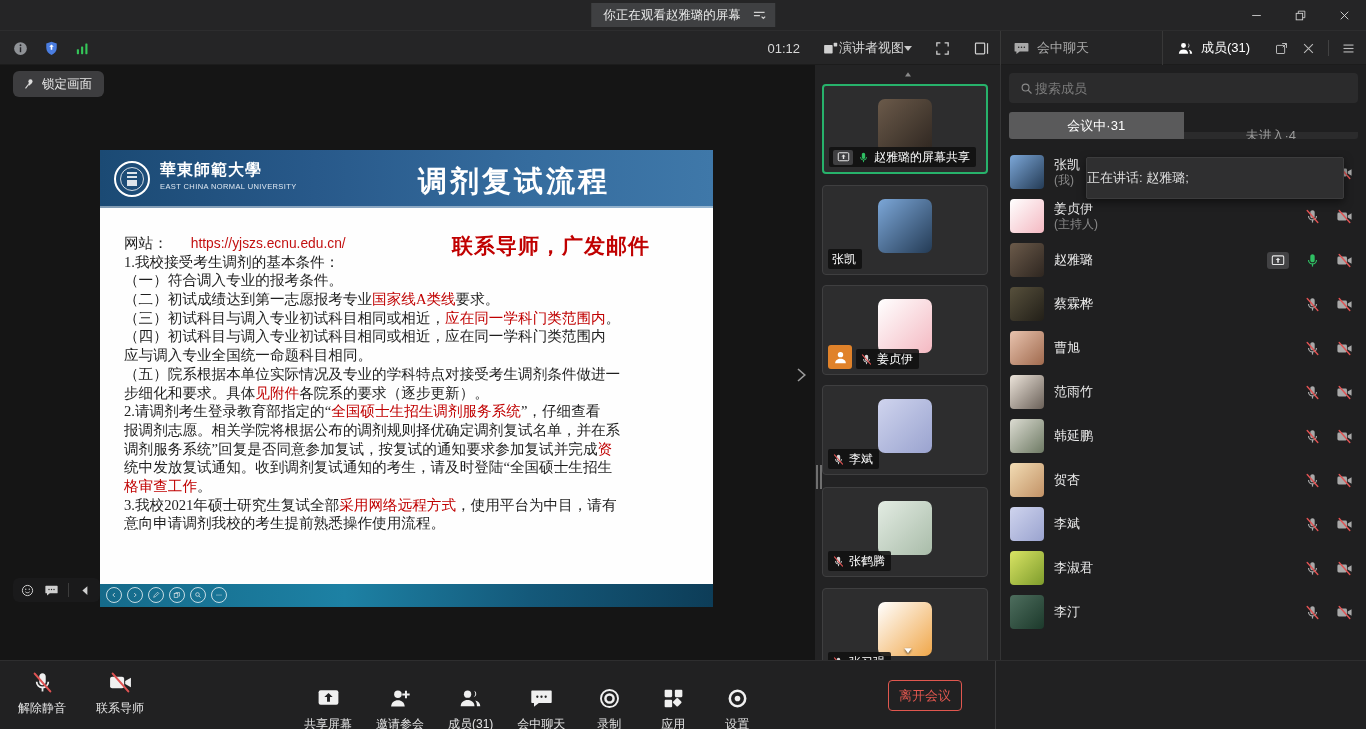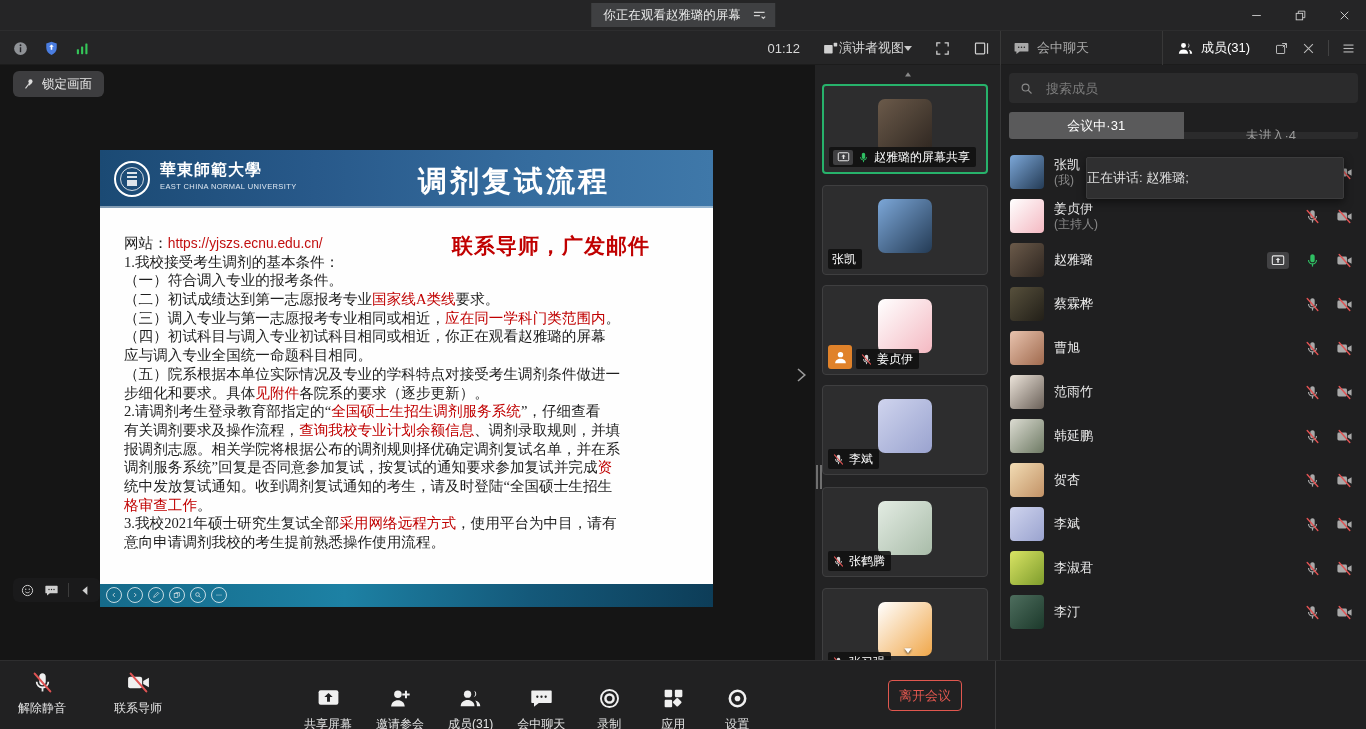--- a/index.html
+++ b/index.html
@@ -108,7 +108,7 @@
   #members-panel { left:1000px; top:65px; width:366px; height:595px; background:#1f1f20;
     border-left:1px solid #343435; }
   #search-box { left:8px; top:8px; width:349px; height:30px; background:#2b2b2c;
-    border-radius:4px; display:flex; align-items:center; gap:12px; padding:0 10px; }
+    border-radius:4px; display:flex; align-items:center; gap:1px; padding:0 10px; }
   #search-box .ic { width:15px; height:15px; color:#8a8a8a; }
   #search-input { background:transparent; border:none; outline:none; color:#ddd;
     font-size:13px; width:280px; }

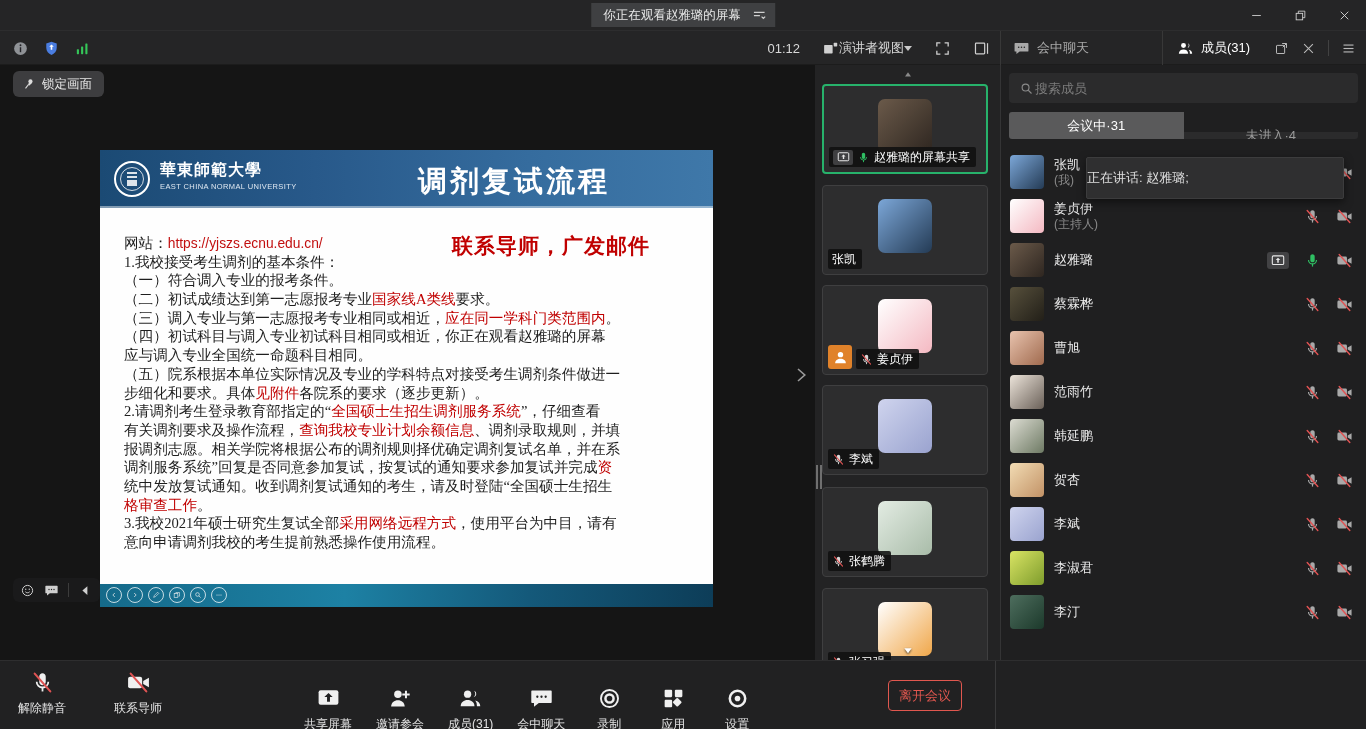--- a/index.html
+++ b/index.html
@@ -69,7 +69,7 @@
   .sline { white-space:nowrap; height:18.7px; line-height:18.7px; font-size:14.6px;
     color:#1e1e1e; font-family:"Liberation Serif","DejaVu Serif",serif; }
   .seg-k { color:#1e1e1e; } .seg-r { color:#c00000; }
-  .seg-u { color:#c21010; font-family:"Liberation Sans",sans-serif; font-size:13.8px; }
+  .seg-u { color:#c21010; font-family:"Liberation Sans",sans-serif; font-size:13.8px;margin-left:23px; }
   #slide-footer { left:0; bottom:0; width:613px; height:23px;
     background:linear-gradient(90deg,#156a8a 0%,#1d81a4 40%,#14597a 70%,#0d3d58 100%); }
   #slide-controls { left:6px; top:3px; display:flex; gap:5px; }

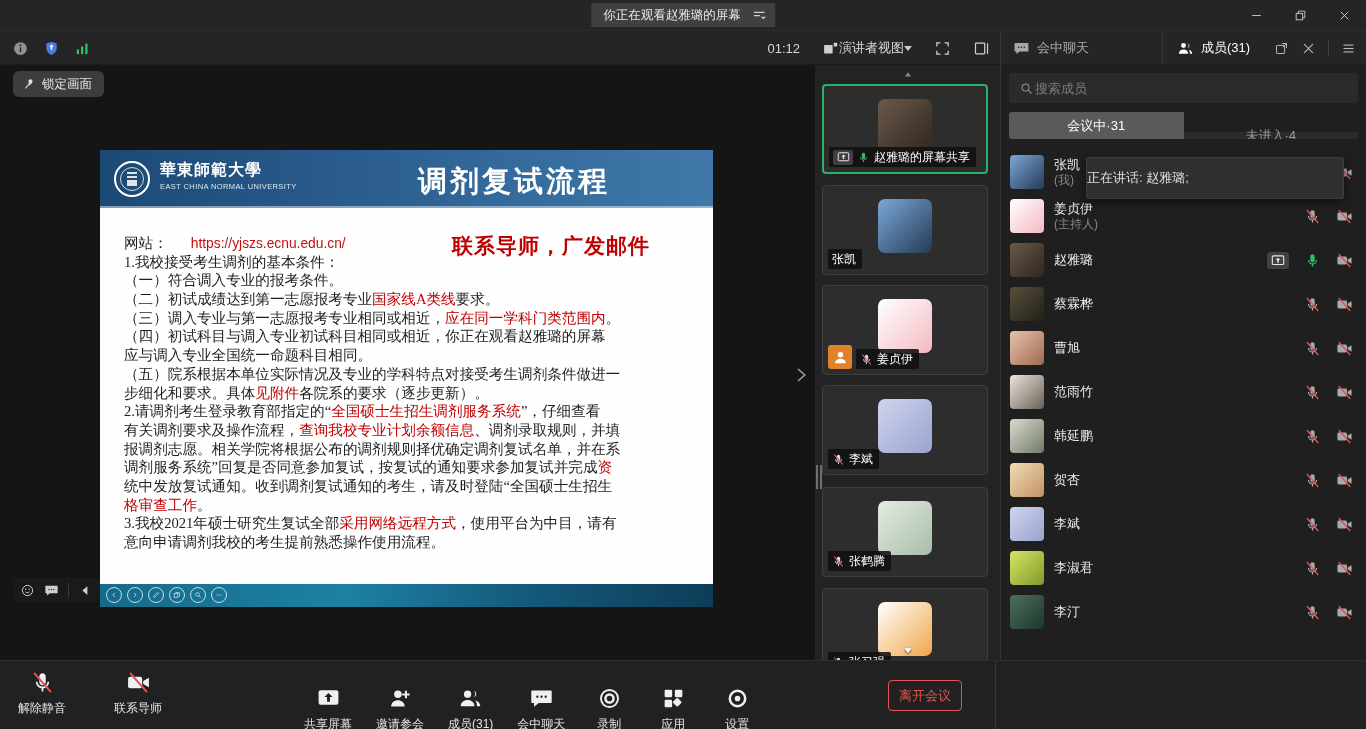--- a/index.html
+++ b/index.html
@@ -313,7 +313,7 @@
         <div class="sline"><span class="seg-k">1.我校接受考生调剂的基本条件：</span></div>
         <div class="sline"><span class="seg-k">（一）符合调入专业的报考条件。</span></div>
         <div class="sline"><span class="seg-k">（二）初试成绩达到第一志愿报考专业</span><span class="seg-r">国家线A类线</span><span class="seg-k">要求。</span></div>
-        <div class="sline"><span class="seg-k">（三）调入专业与第一志愿报考专业相同或相近，</span><span class="seg-r">应在同一学科门类范围内</span><span class="seg-k">。</span></div>
+        <div class="sline"><span class="seg-k">（三）初试科目与调入专业初试科目相同或相近，</span><span class="seg-r">应在同一学科门类范围内</span><span class="seg-k">。</span></div>
         <div class="sline"><span class="seg-k">（四）初试科目与调入专业初试科目相同或相近，你正在观看赵雅璐的屏幕</span></div>
         <div class="sline"><span class="seg-k">应与调入专业全国统一命题科目相同。</span></div>
         <div class="sline"><span class="seg-k">（五）院系根据本单位实际情况及专业的学科特点对接受考生调剂条件做进一</span></div>

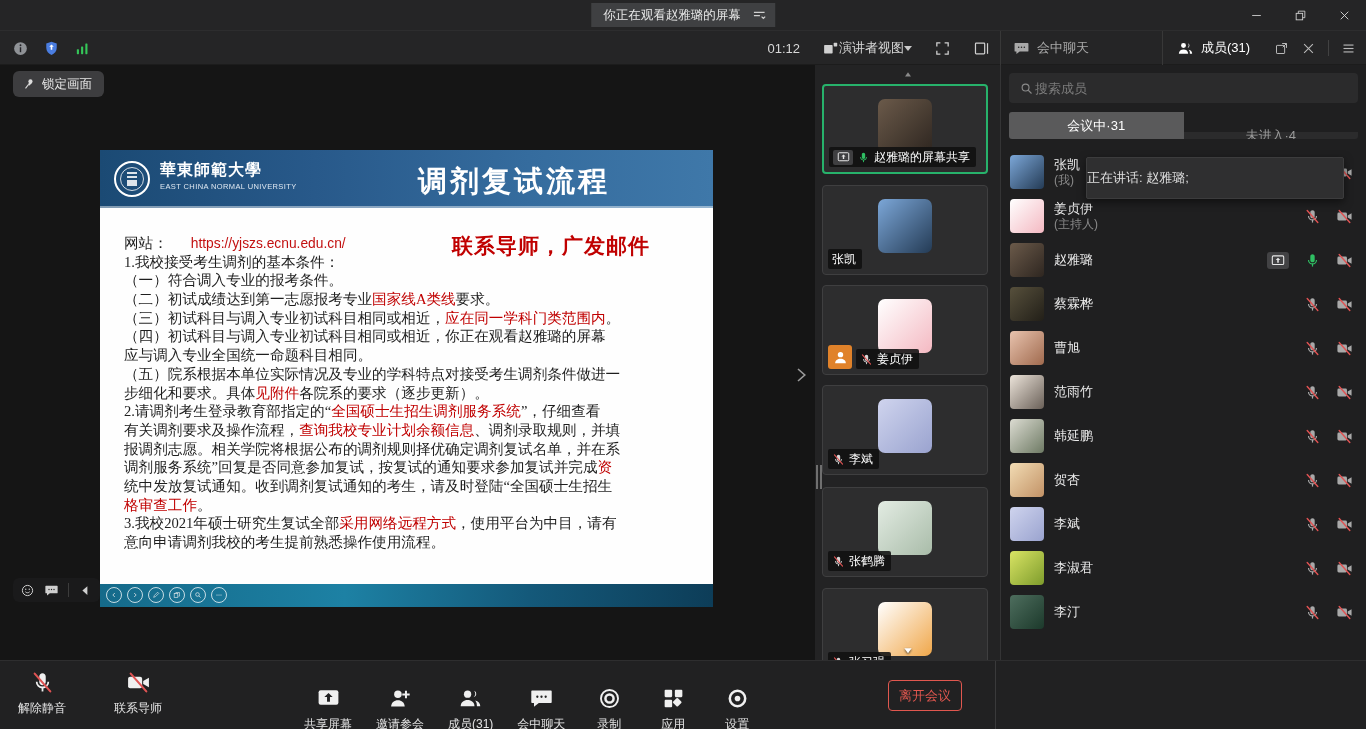--- a/index.html
+++ b/index.html
@@ -314,7 +314,7 @@
         <div class="sline"><span class="seg-k">（一）符合调入专业的报考条件。</span></div>
         <div class="sline"><span class="seg-k">（二）初试成绩达到第一志愿报考专业</span><span class="seg-r">国家线A类线</span><span class="seg-k">要求。</span></div>
         <div class="sline"><span class="seg-k">（三）初试科目与调入专业初试科目相同或相近，</span><span class="seg-r">应在同一学科门类范围内</span><span class="seg-k">。</span></div>
-        <div class="sline"><span class="seg-k">（四）初试科目与调入专业初试科目相同或相近，你正在观看赵雅璐的屏幕</span></div>
+        <div class="sline"><span class="seg-k">（四）初试科目与调入专业初试科目相同或相近，应在同一学科门类范围内</span></div>
         <div class="sline"><span class="seg-k">应与调入专业全国统一命题科目相同。</span></div>
         <div class="sline"><span class="seg-k">（五）院系根据本单位实际情况及专业的学科特点对接受考生调剂条件做进一</span></div>
         <div class="sline"><span class="seg-k">步细化和要求。具体</span><span class="seg-r">见附件</span><span class="seg-k">各院系的要求（逐步更新）。</span></div>

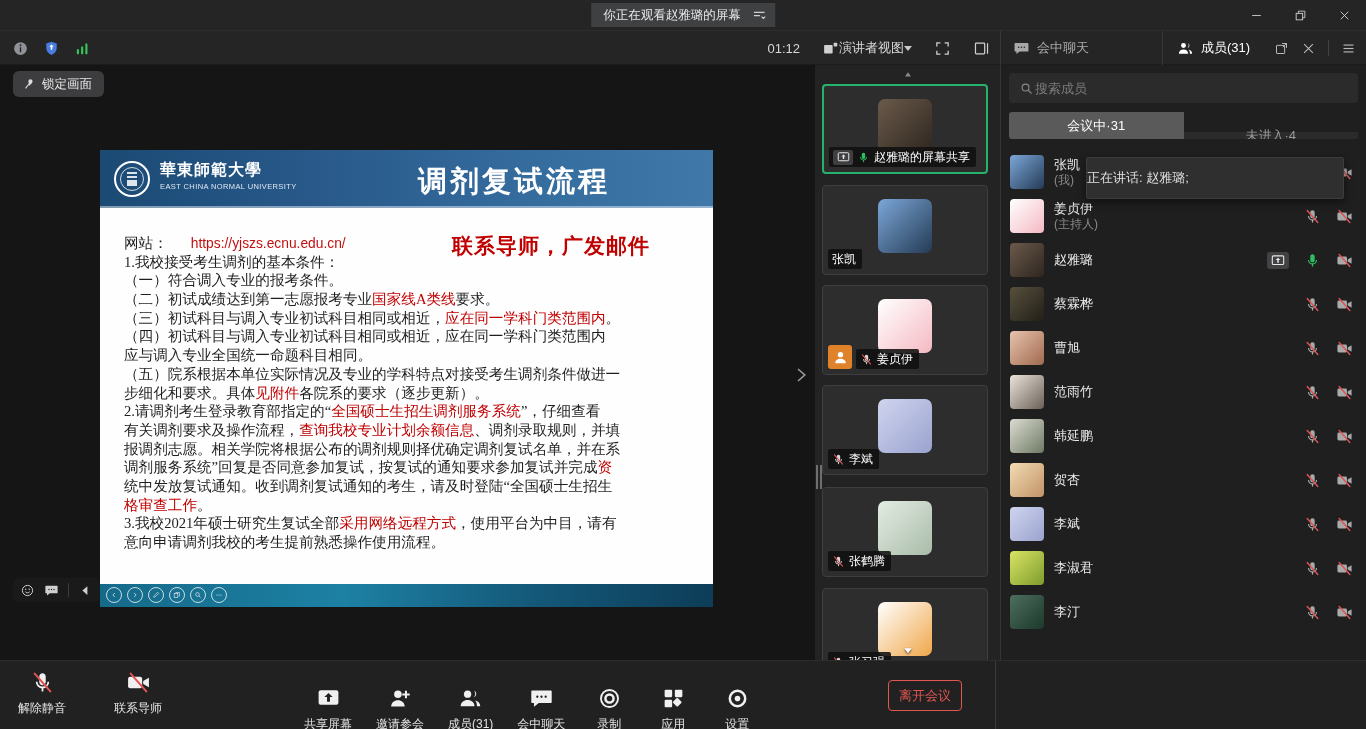--- a/index.html
+++ b/index.html
@@ -319,7 +319,6 @@
         <div class="sline"><span class="seg-k">（五）院系根据本单位实际情况及专业的学科特点对接受考生调剂条件做进一</span></div>
         <div class="sline"><span class="seg-k">步细化和要求。具体</span><span class="seg-r">见附件</span><span class="seg-k">各院系的要求（逐步更新）。</span></div>
         <div class="sline"><span class="seg-k">2.请调剂考生登录教育部指定的“</span><span class="seg-r">全国硕士生招生调剂服务系统</span><span class="seg-k">”，仔细查看</span></div>
-        <div class="sline"><span class="seg-k">有关调剂要求及操作流程，</span><span class="seg-r">查询我校专业计划余额信息</span><span class="seg-k">、调剂录取规则，并填</span></div>
         <div class="sline"><span class="seg-k">报调剂志愿。相关学院将根据公布的调剂规则择优确定调剂复试名单，并在系</span></div>
         <div class="sline"><span class="seg-k">调剂服务系统”回复是否同意参加复试，按复试的通知要求参加复试并完成</span><span class="seg-r">资</span></div>
         <div class="sline"><span class="seg-k">统中发放复试通知。收到调剂复试通知的考生，请及时登陆“全国硕士生招生</span></div>

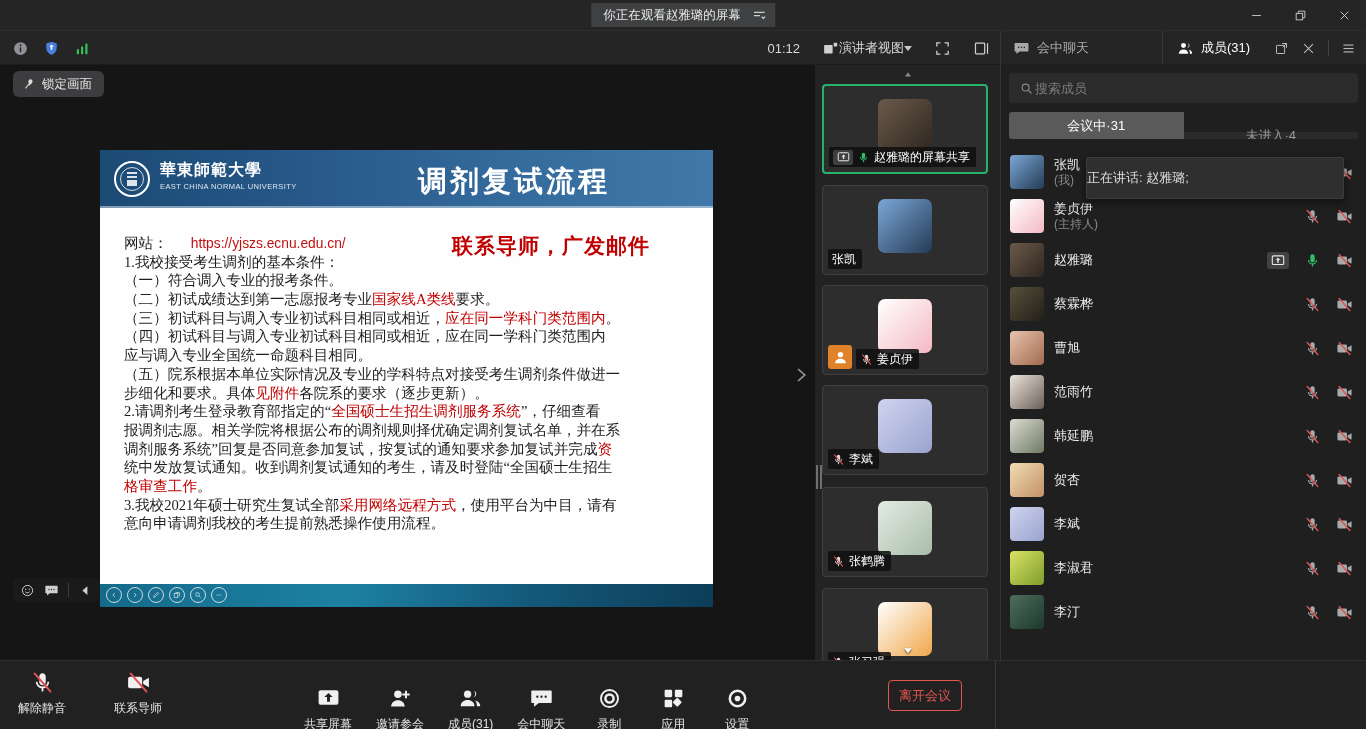--- a/index.html
+++ b/index.html
@@ -140,7 +140,7 @@
     justify-content:flex-start; padding-top:9px; height:60px; color:#e3e3e3; }
   .bbtn .bicon { width:25px; height:25px; color:#f0f0f0; position:relative; }
   .bbtn .blabel { font-size:12px; margin-top:5px; white-space:nowrap; }
-  #bb-left { left:10px; top:0; display:flex; gap:32px;align-items:center; }
+  #bb-left { left:10px; top:0; display:flex; gap:14px;align-items:center; }
   #bb-left .bbtn { width:64px; }
   #bb-center { left:298px; top:16px; display:flex; gap:12px; }
   #bb-center .bbtn { min-width:52px; padding-left:6px; padding-right:6px; }

